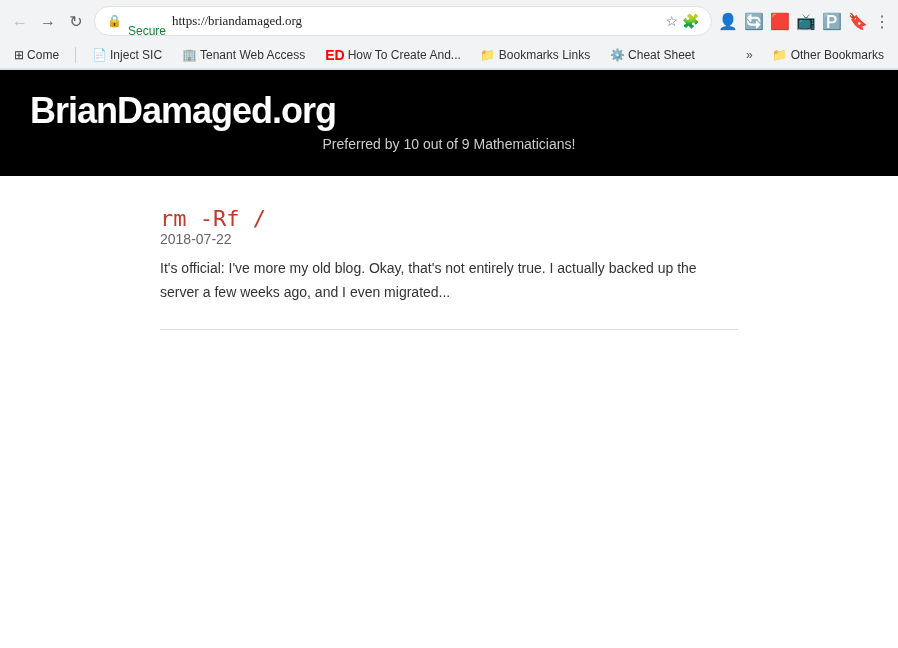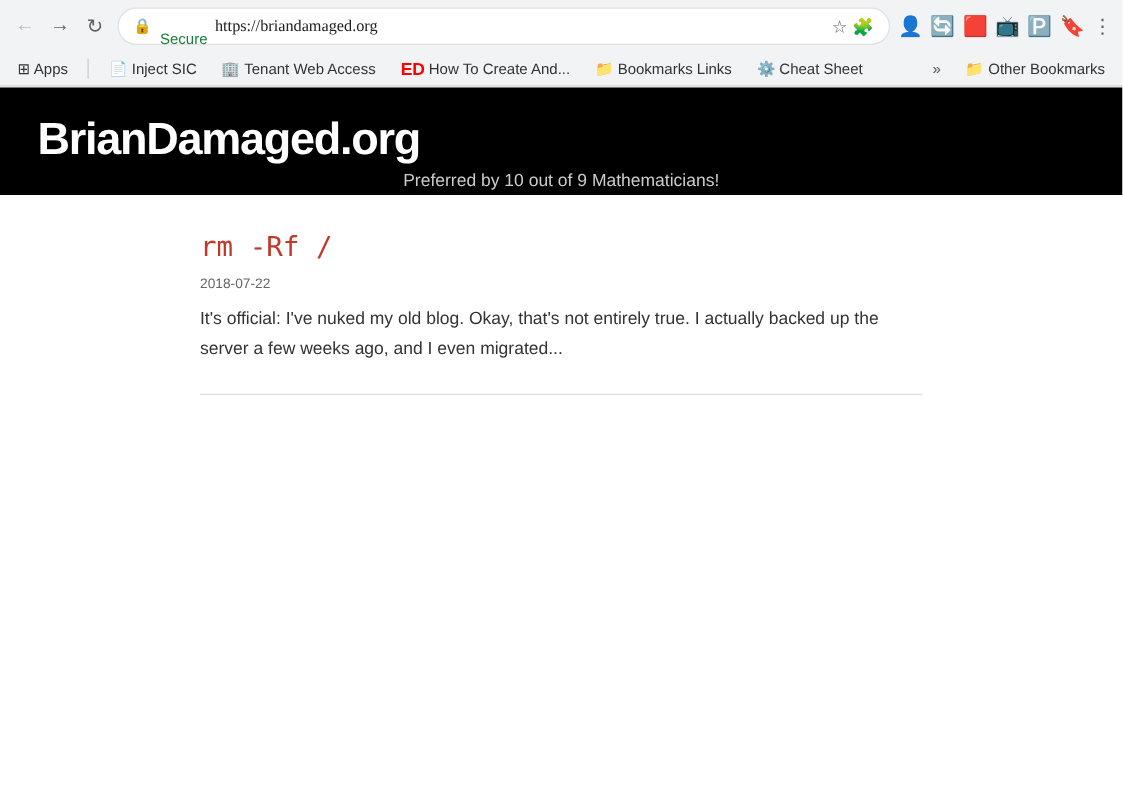--- a/index.html
+++ b/index.html
@@ -72,7 +72,7 @@
   <div class="bookmarks-bar">
     <a class="bookmark-item">
       <span>⊞</span>
-      <span>Apps</span>
+      <span>Come</span>
     </a>
     <div class="bookmark-separator"></div>
     <a class="bookmark-item">

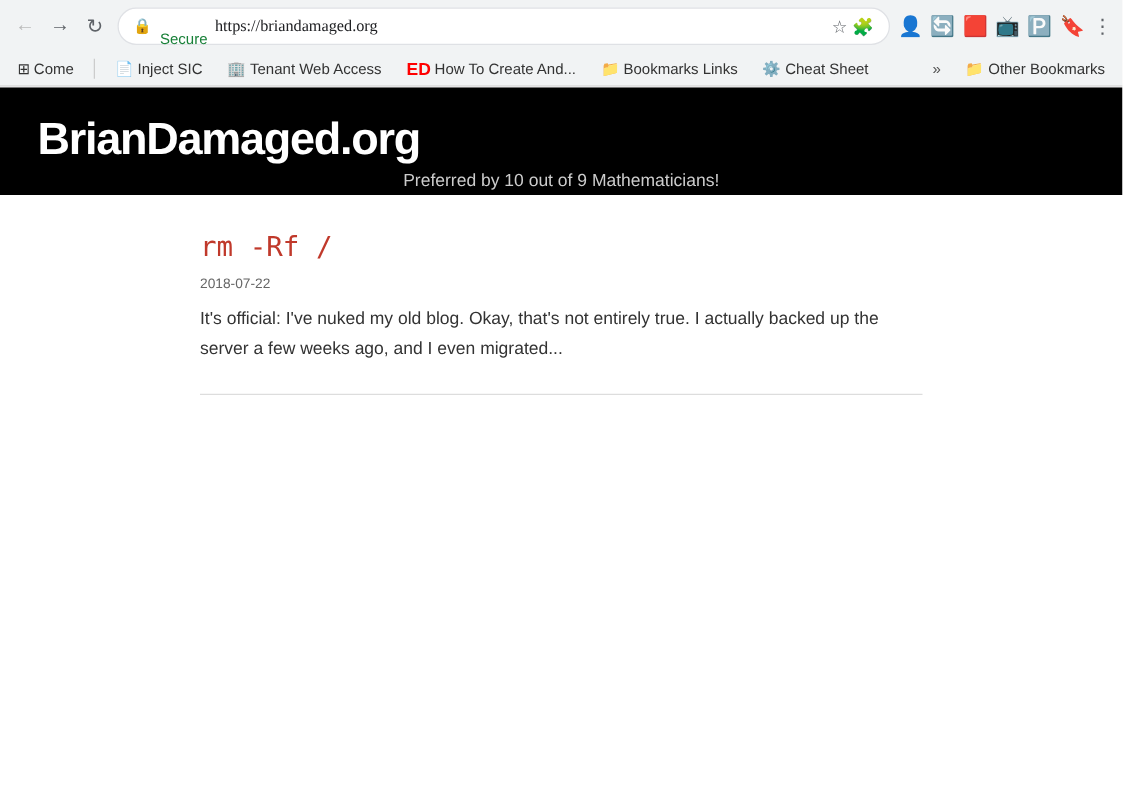--- a/index.html
+++ b/index.html
@@ -24,7 +24,7 @@
     .more-btn { margin-left: auto; padding: 2px 6px; cursor: pointer; color: #555; }
 
     
-    .site-header { background: #000; color: #fff; padding: 20px 30px 4px; }
+    .site-header { background: #000; color: #fff; padding: 20px 30px 24px; }
     .site-title { font-size: 36px; font-weight: bold; letter-spacing: -1px; margin-bottom: 4px; }
     .site-tagline { font-size: 14px; color: #ccc; text-align: center; }
 

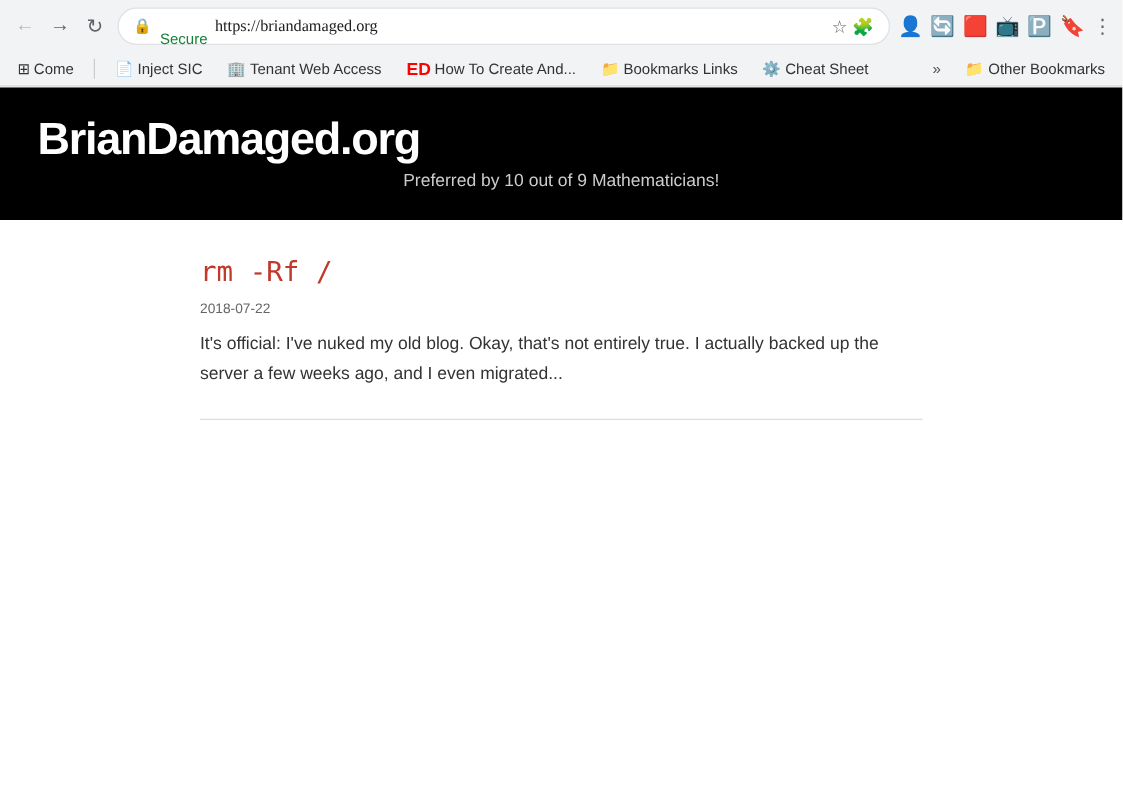--- a/index.html
+++ b/index.html
@@ -30,7 +30,7 @@
 
     .site-content { padding: 30px 160px 30px 160px; }
 
-    .post-title { color: #c0392b; font-size: 22px; font-family: monospace; margin-bottom: 10px; }
+    .post-title { color: #c0392b; font-size: 22px; font-family: monospace; }
     .post-date { color: #666; font-size: 11px; margin-bottom: 10px; }
     .post-excerpt { font-size: 14px; color: #333; line-height: 1.7; margin-bottom: 24px; }
 

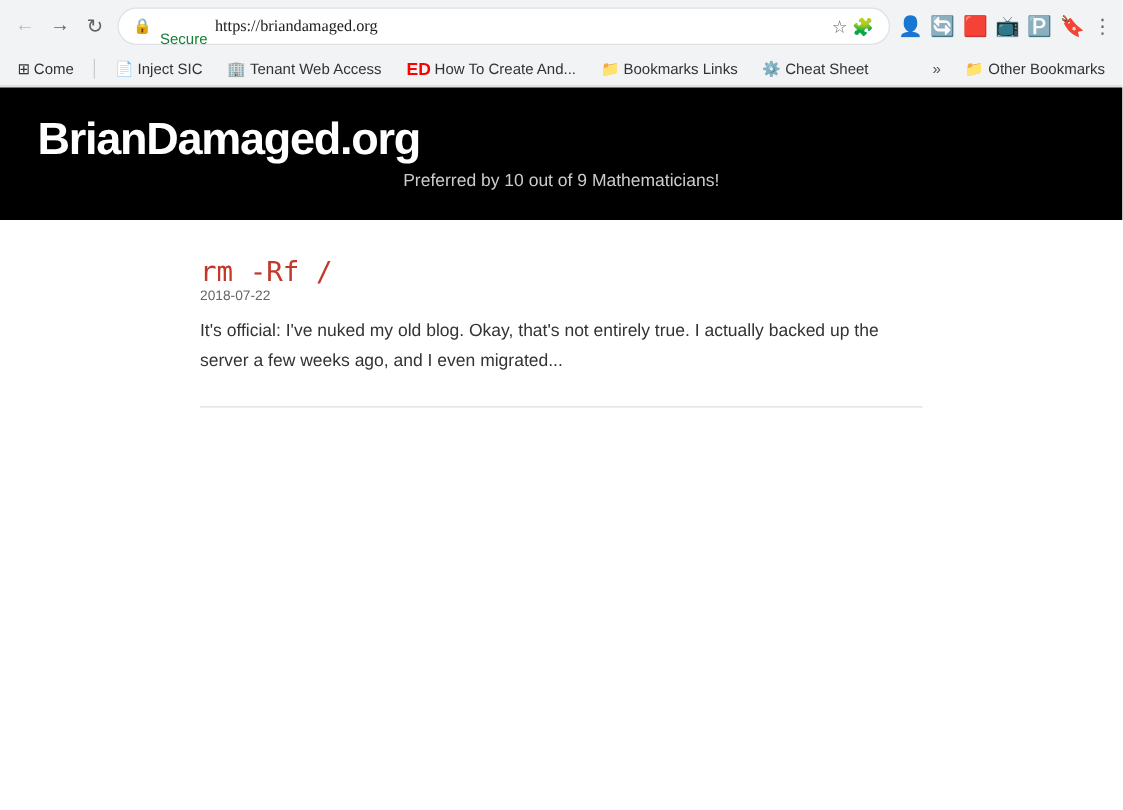--- a/index.html
+++ b/index.html
@@ -31,7 +31,7 @@
     .site-content { padding: 30px 160px 30px 160px; }
 
     .post-title { color: #c0392b; font-size: 22px; font-family: monospace; }
-    .post-date { color: #666; font-size: 11px; margin-bottom: 10px; }
+    .post-date { color: #666; font-size: 14px; margin-bottom: 10px; }
     .post-excerpt { font-size: 14px; color: #333; line-height: 1.7; margin-bottom: 24px; }
 
     .divider { border: none; border-top: 1px solid #ddd; margin-bottom: 24px; }

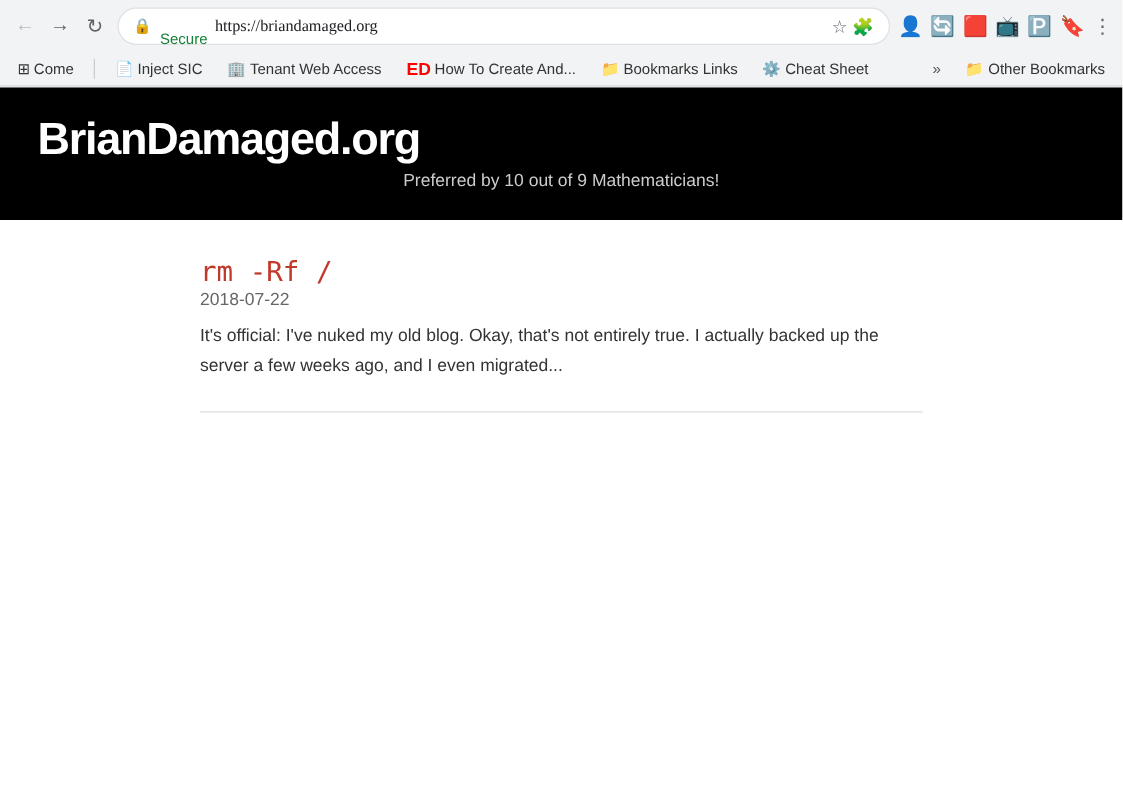--- a/index.html
+++ b/index.html
@@ -111,7 +111,7 @@
 <div class="site-content">
   <div class="post-title">rm -Rf /</div>
   <div class="post-date">2018-07-22</div>
-  <div class="post-excerpt">It's official: I've nuked my old blog. Okay, that's not entirely true. I actually backed up the server a few weeks ago, and I even migrated...</div>
+  <div class="post-excerpt">It's official: I've more my old blog. Okay, that's not entirely true. I actually backed up the server a few weeks ago, and I even migrated...</div>
 
   <hr class="divider">
 

